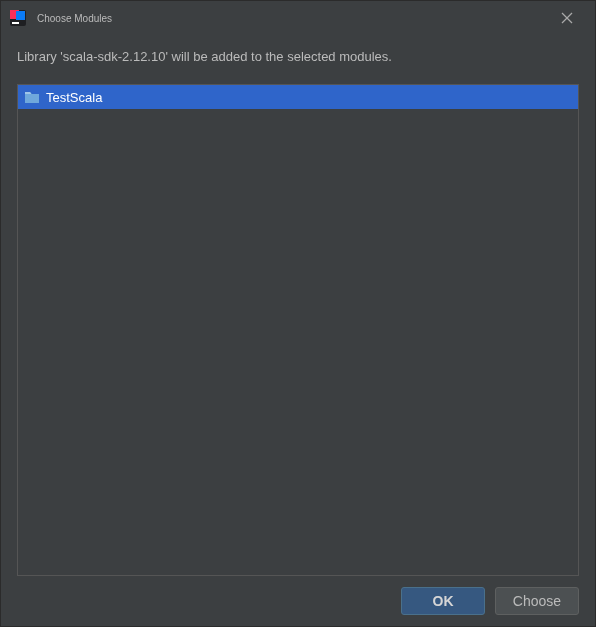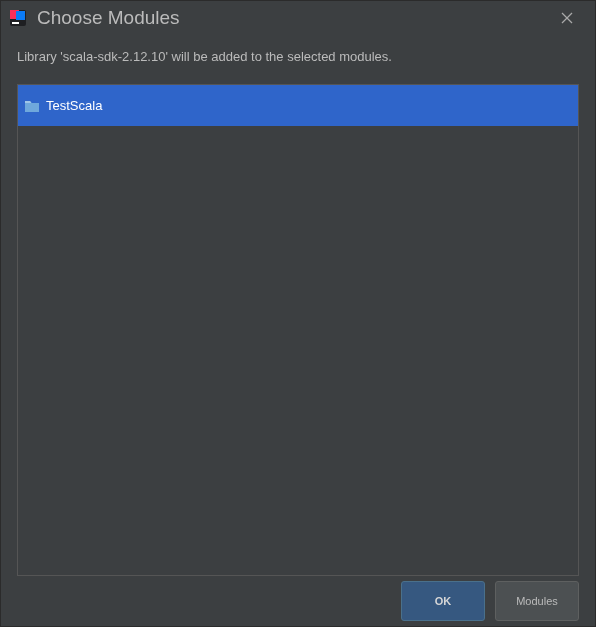--- a/index.html
+++ b/index.html
@@ -34,7 +34,7 @@
     .titlebar-title {
       flex: 1;
       color: #bbbbbb;
-      font-size: 19px;
+      font-size: 10px;
     }
     .close-btn {
       width: 40px;

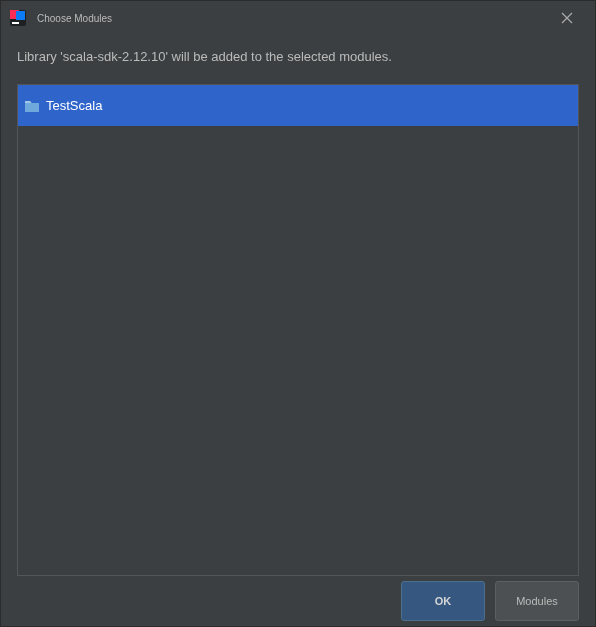--- a/index.html
+++ b/index.html
@@ -63,7 +63,7 @@
       overflow: auto;
     }
     .module-row {
-      height: 41px;
+      height: 24px;
       display: flex;
       align-items: center;
       padding: 0 6px;

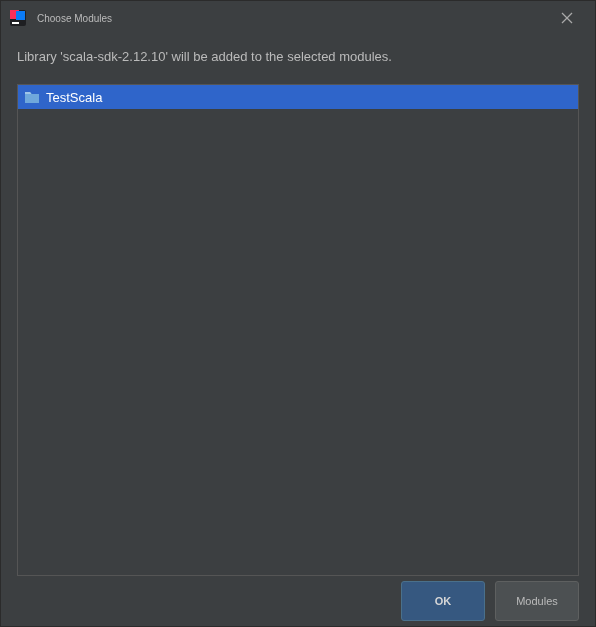--- a/index.html
+++ b/index.html
@@ -93,12 +93,12 @@
     }
     .btn {
       min-width: 84px;
-      height: 40px;
+      height: 28px;
       display: flex;
       align-items: center;
       justify-content: center;
       border-radius: 3px;
-      font-size: 11px;
+      font-size: 14px;
       cursor: pointer;
       border: 1px solid #5e6060;
       background: #4c5052;

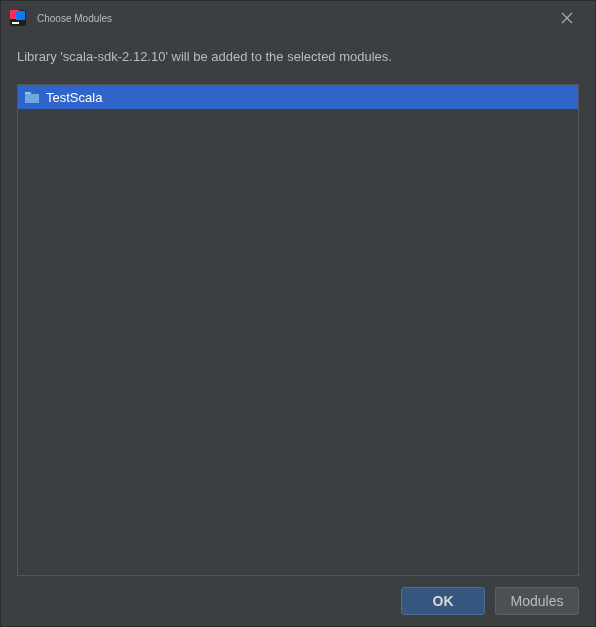--- a/index.html
+++ b/index.html
@@ -149,7 +149,7 @@
 
 <div class="button-bar">
   <div class="btn primary">OK</div>
-  <div class="btn">Modules</div>
+  <div class="btn">Choose</div>
 </div>
 
 </body></html>

